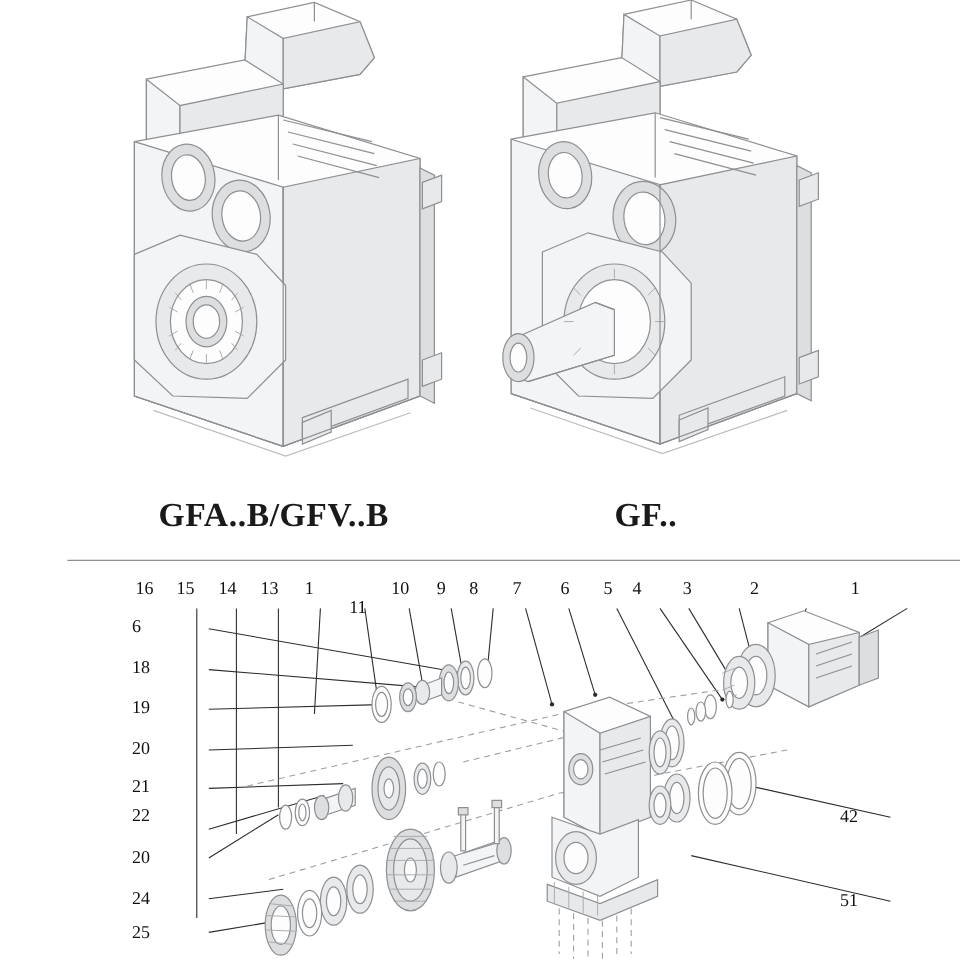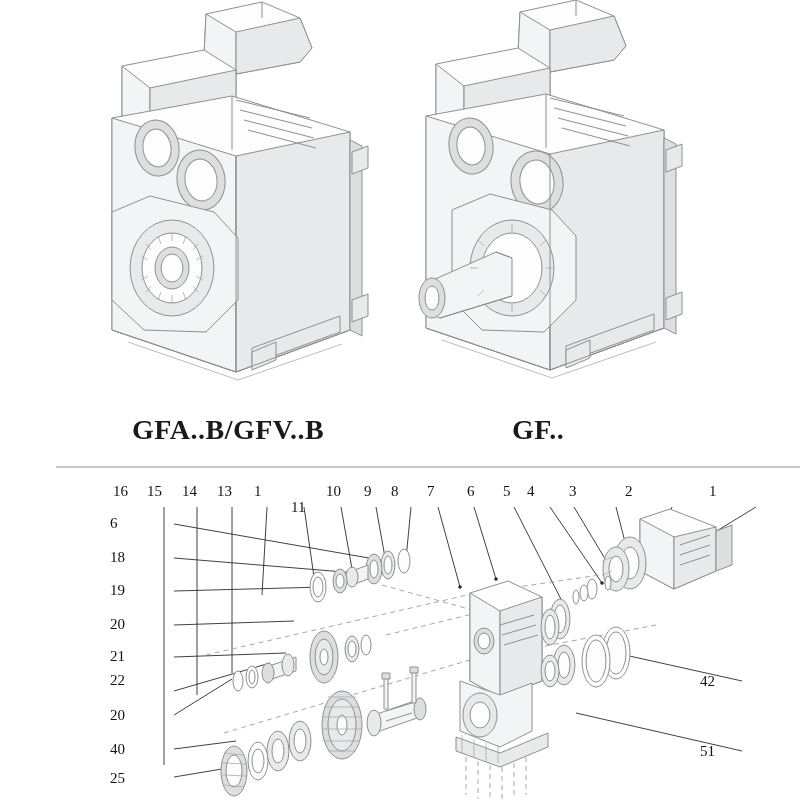--- a/index.html
+++ b/index.html
@@ -347,7 +347,7 @@
     <div class="callout" style="left:98px;top:183px;">21</div>
     <div class="callout" style="left:98px;top:207px;">22</div>
     <div class="callout" style="left:98px;top:242px;">20</div>
-    <div class="callout" style="left:98px;top:276px;">40</div>
+    <div class="callout" style="left:98px;top:276px;">24</div>
     <div class="callout" style="left:98px;top:305px;">25</div>
 
     <div class="callout" style="left:688px;top:208px;">42</div>

